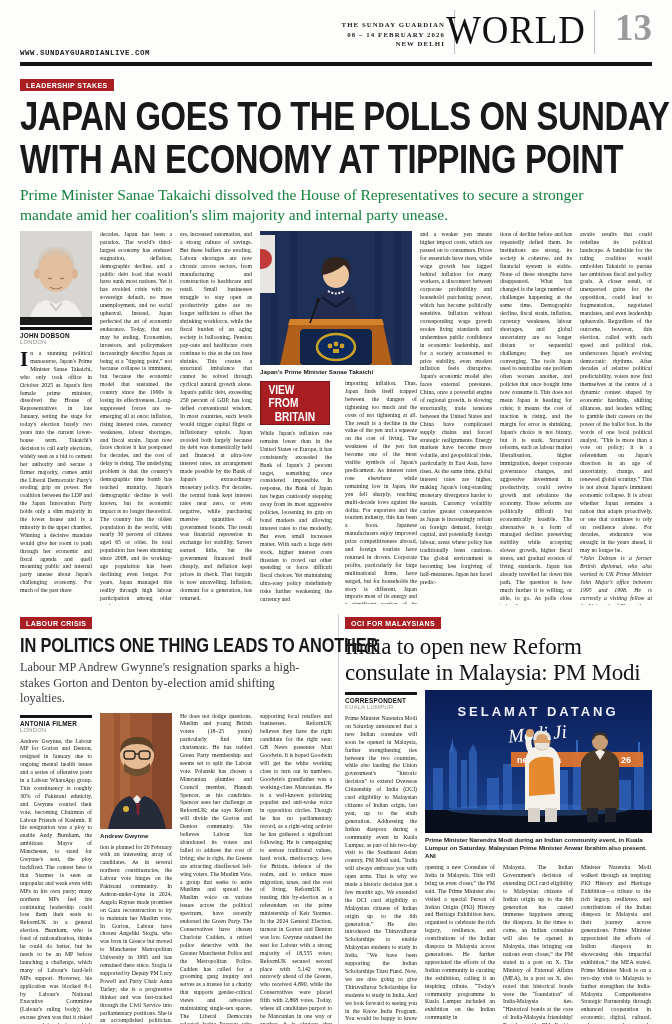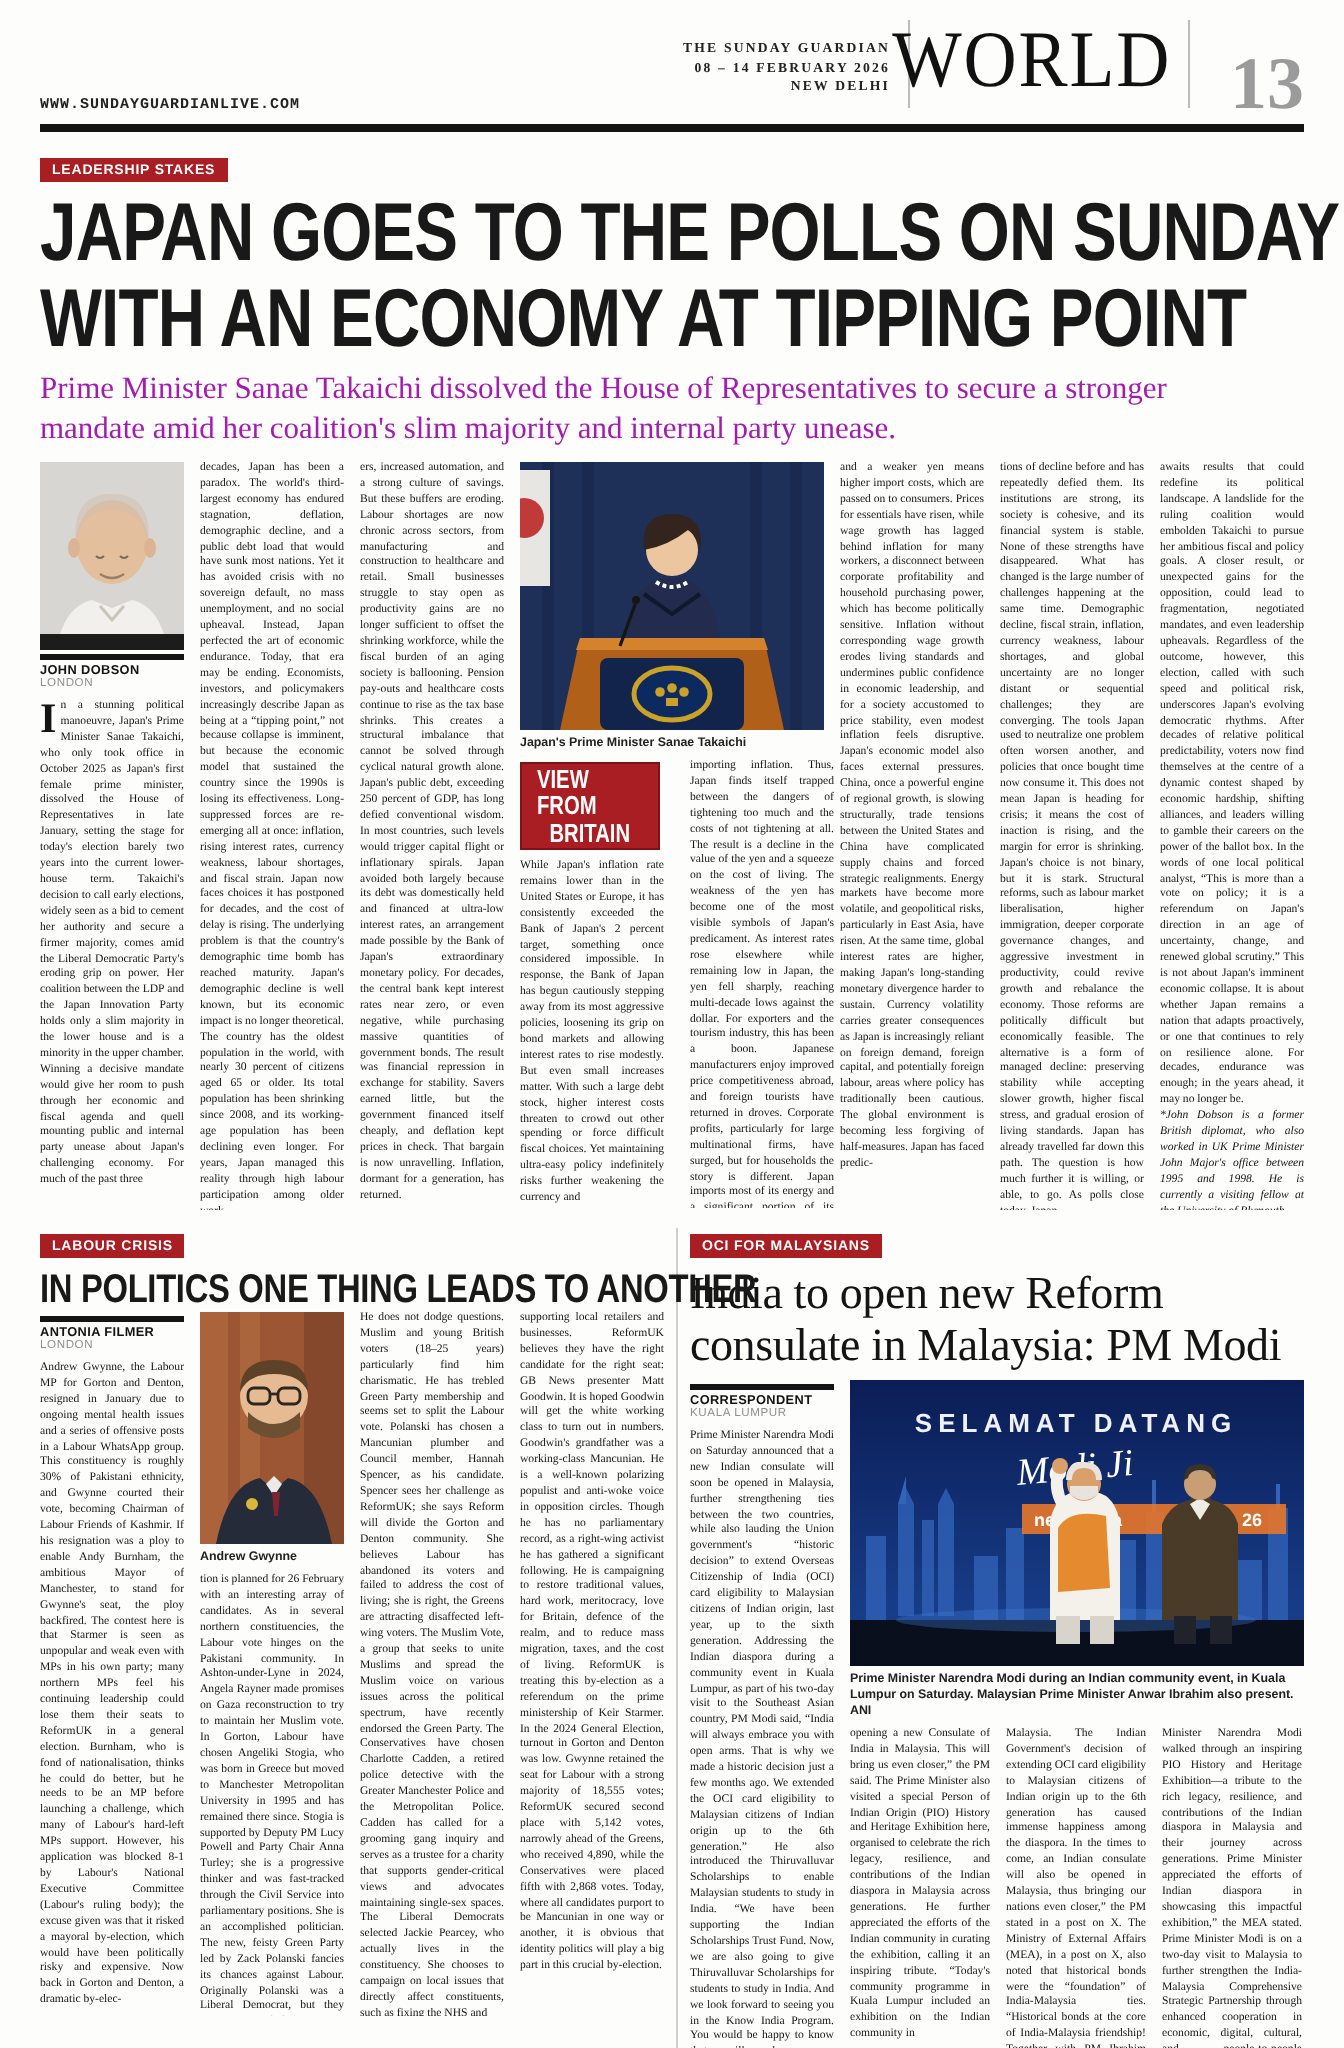--- a/index.html
+++ b/index.html
@@ -15,7 +15,7 @@
   .r1{right:197px;} .r2{right:57px;}
   .section-name{position:absolute;right:66px;top:8px;font-size:40px;line-height:44px;
                 letter-spacing:1px;color:#111;transform:scaleX(.92);transform-origin:100% 0;}
-  .page-num{position:absolute;right:0;top:23px;font-size:37px;line-height:40px;
+  .page-num{position:absolute;right:0;top:8px;font-size:37px;line-height:40px;
             font-weight:bold;color:#9b9b9b;}
   
   .label{display:inline-block;background:#a81e23;color:#fff;font-family:"Liberation Sans",sans-serif;

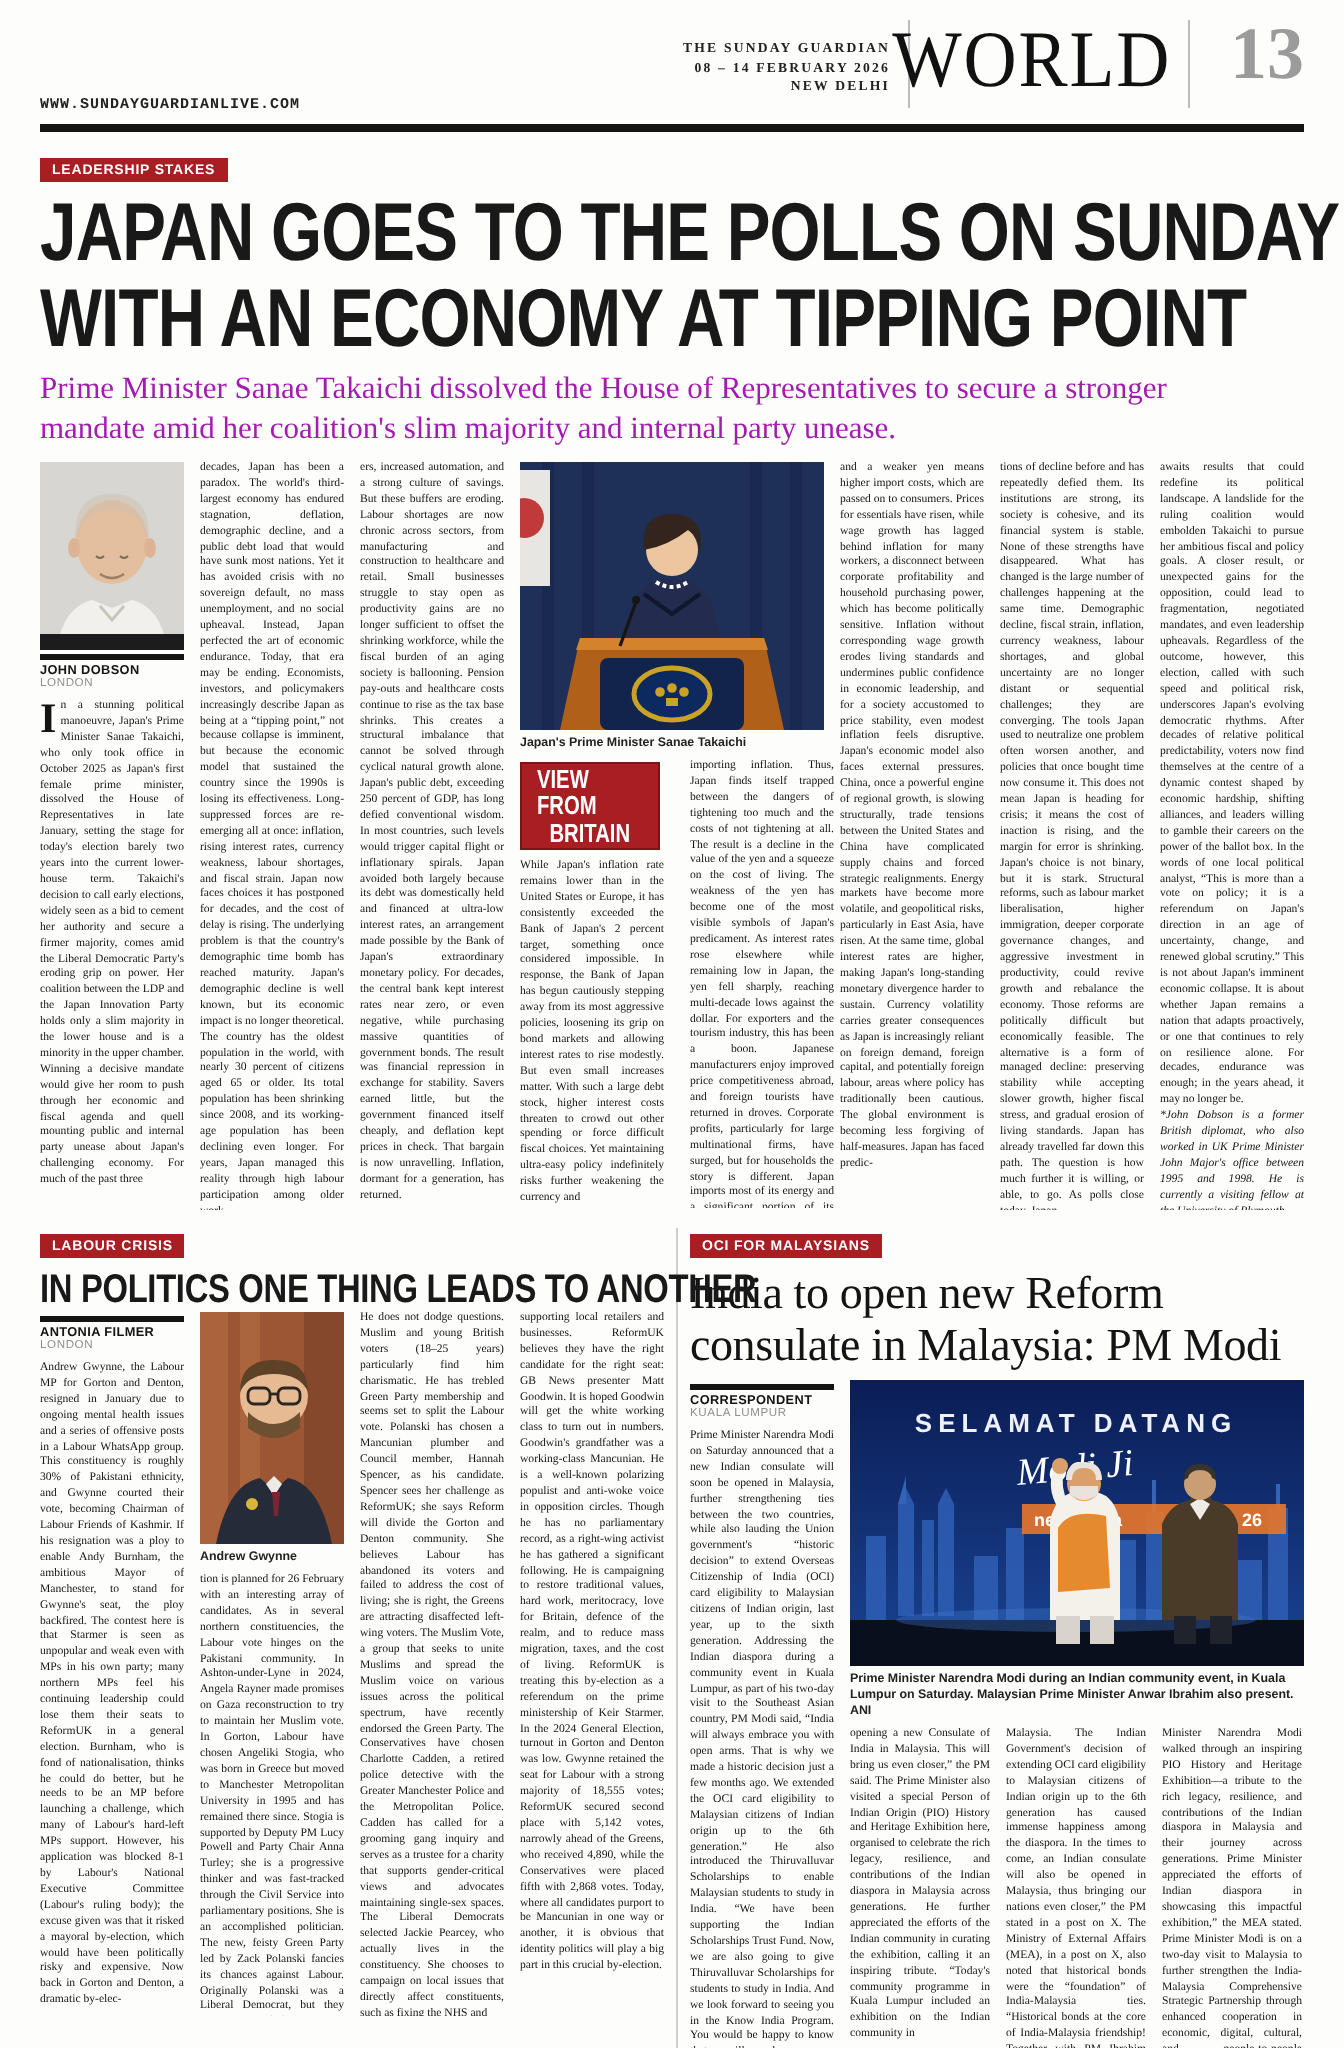--- a/index.html
+++ b/index.html
@@ -33,7 +33,7 @@
   .hl-wrap{width:790px;transform:scaleX(.8);transform-origin:0 0;margin-top:3px;}
   .hl-wrap h1{margin:0;font-family:"Liberation Sans",sans-serif;font-weight:bold;
               font-size:41px;line-height:43px;letter-spacing:-.5px;color:#191919;white-space:nowrap;}
-  .standfirst{margin:4px 0 0;font-size:15.5px;line-height:19.5px;color:#a21caf;width:600px;}
+  .standfirst{margin:4px 0 0;font-size:15.5px;line-height:19.5px;color:#15803d;width:600px;}
   .jp-row{display:flex;gap:8px;margin-top:7px;height:374px;}
   .jp-col1 .bt{height:246px;overflow:hidden;}
   .dropcap::first-letter{float:left;font-size:21px;line-height:17px;padding:1px 2px 0 0;font-weight:bold;}

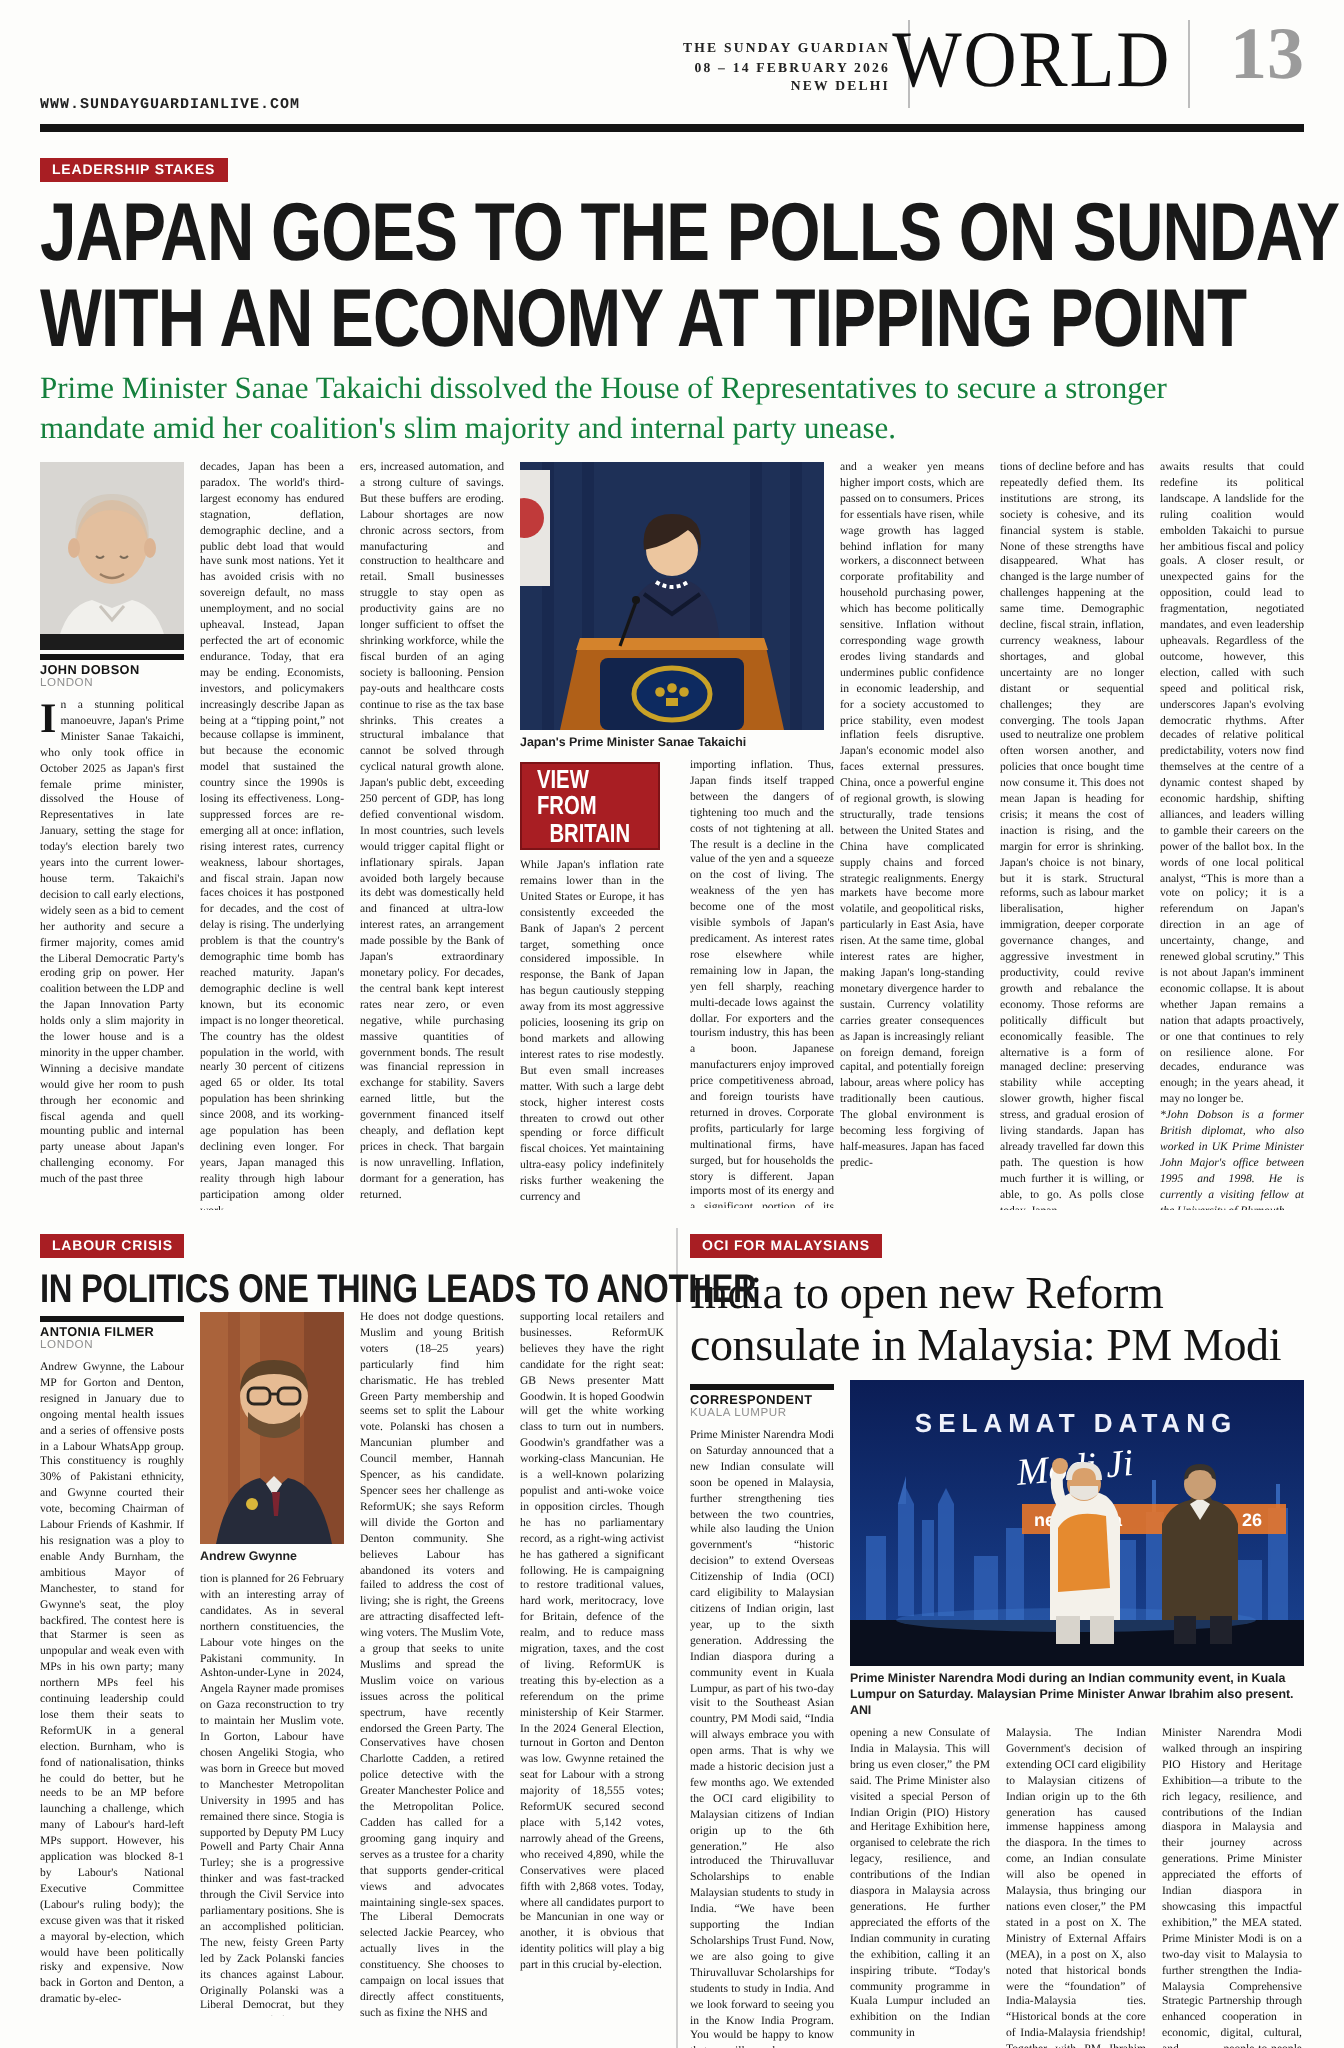--- a/index.html
+++ b/index.html
@@ -182,6 +182,7 @@
       <div class="hl2-wrap">
           <h2>IN POLITICS ONE THING LEADS TO ANOTHER</h2>
         </div>
+      <p class="standfirst2">Labour MP Andrew Gwynne's resignation sparks a high-stakes Gorton and Denton by-election amid shifting loyalties.</p>
       <div class="bl-cols">
         <div class="col">
           <div class="byline">

